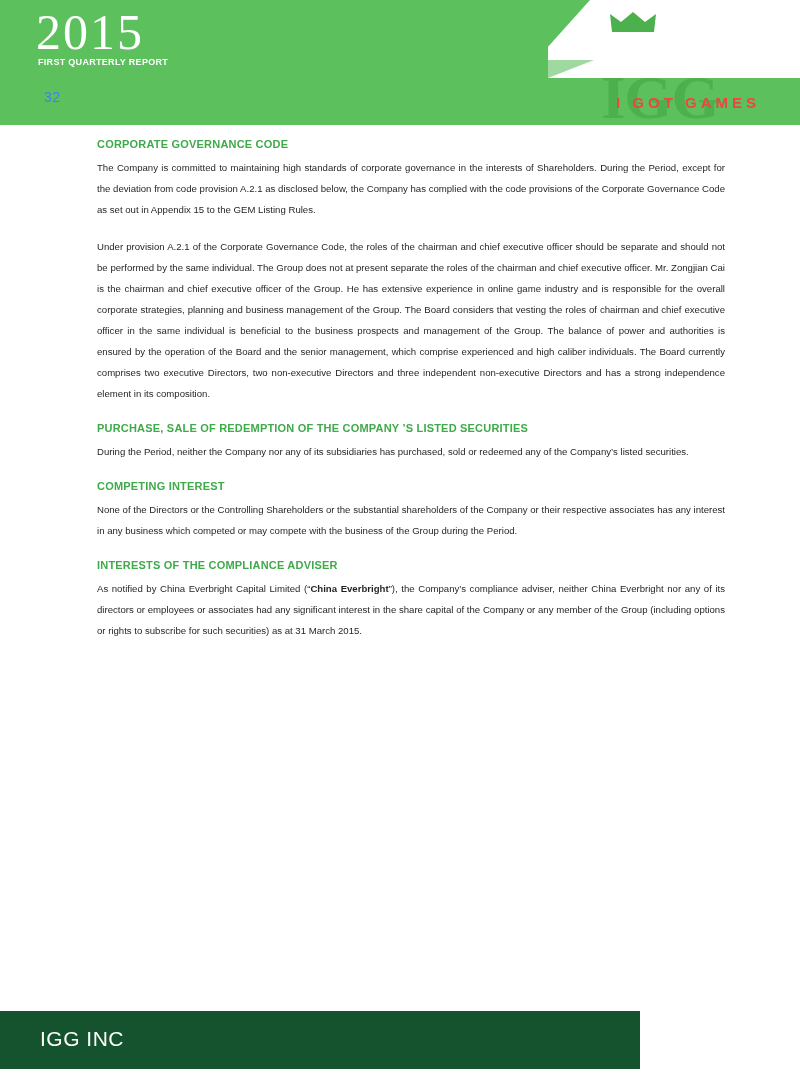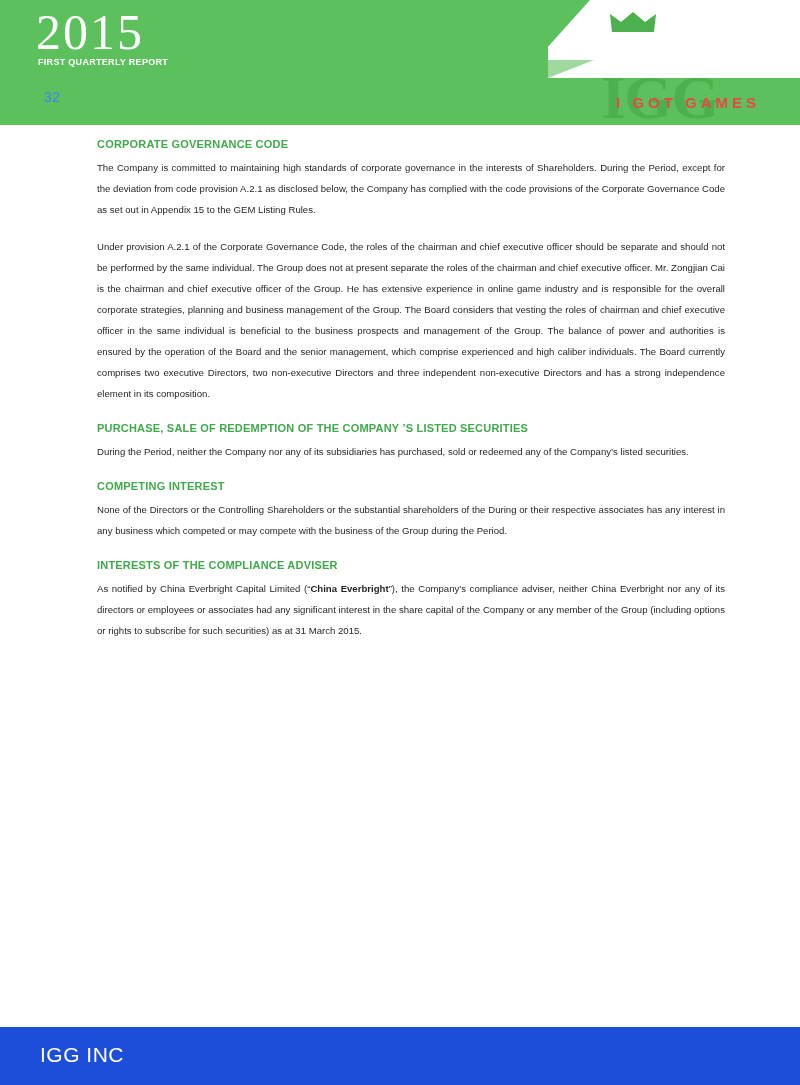--- a/index.html
+++ b/index.html
@@ -212,7 +212,7 @@
 
   <div class="block-gap">
     <h2 class="sec-heading">COMPETING INTEREST</h2>
-    <p class="para">None of the Directors or the Controlling Shareholders or the substantial shareholders of the During or their respective associates has any interest in any business which competed or may compete with the business of the Group during the Period.</p>
+    <p class="para">None of the Directors or the Controlling Shareholders or the substantial shareholders of the Company or their respective associates has any interest in any business which competed or may compete with the business of the Group during the Period.</p>
   </div>
 
   <div>

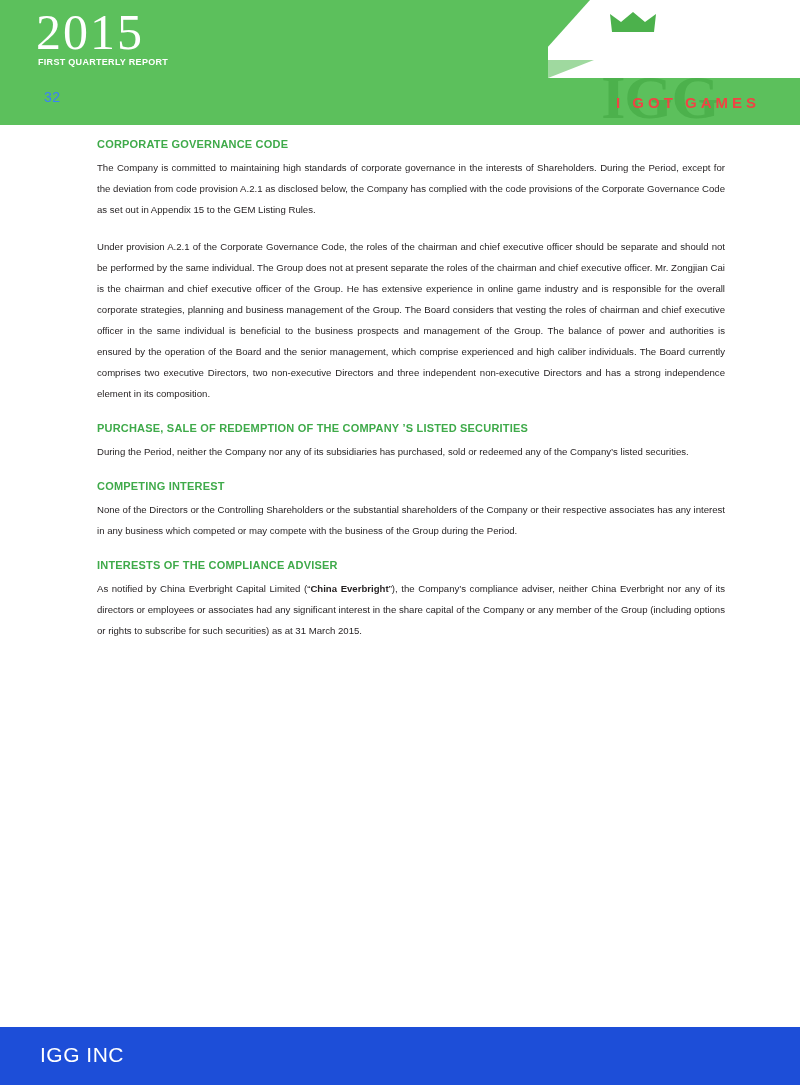--- a/index.html
+++ b/index.html
@@ -158,10 +158,10 @@
   .page-footer {
     position: absolute;
     left: 0;
-    bottom: 0;
-    width: 800px;
+    bottom: 16px;
+    width: 640px;
     height: 58px;
-    background: #1d4ed8;
+    background: #14532d;
   }
   .footer-title {
     position: absolute;

